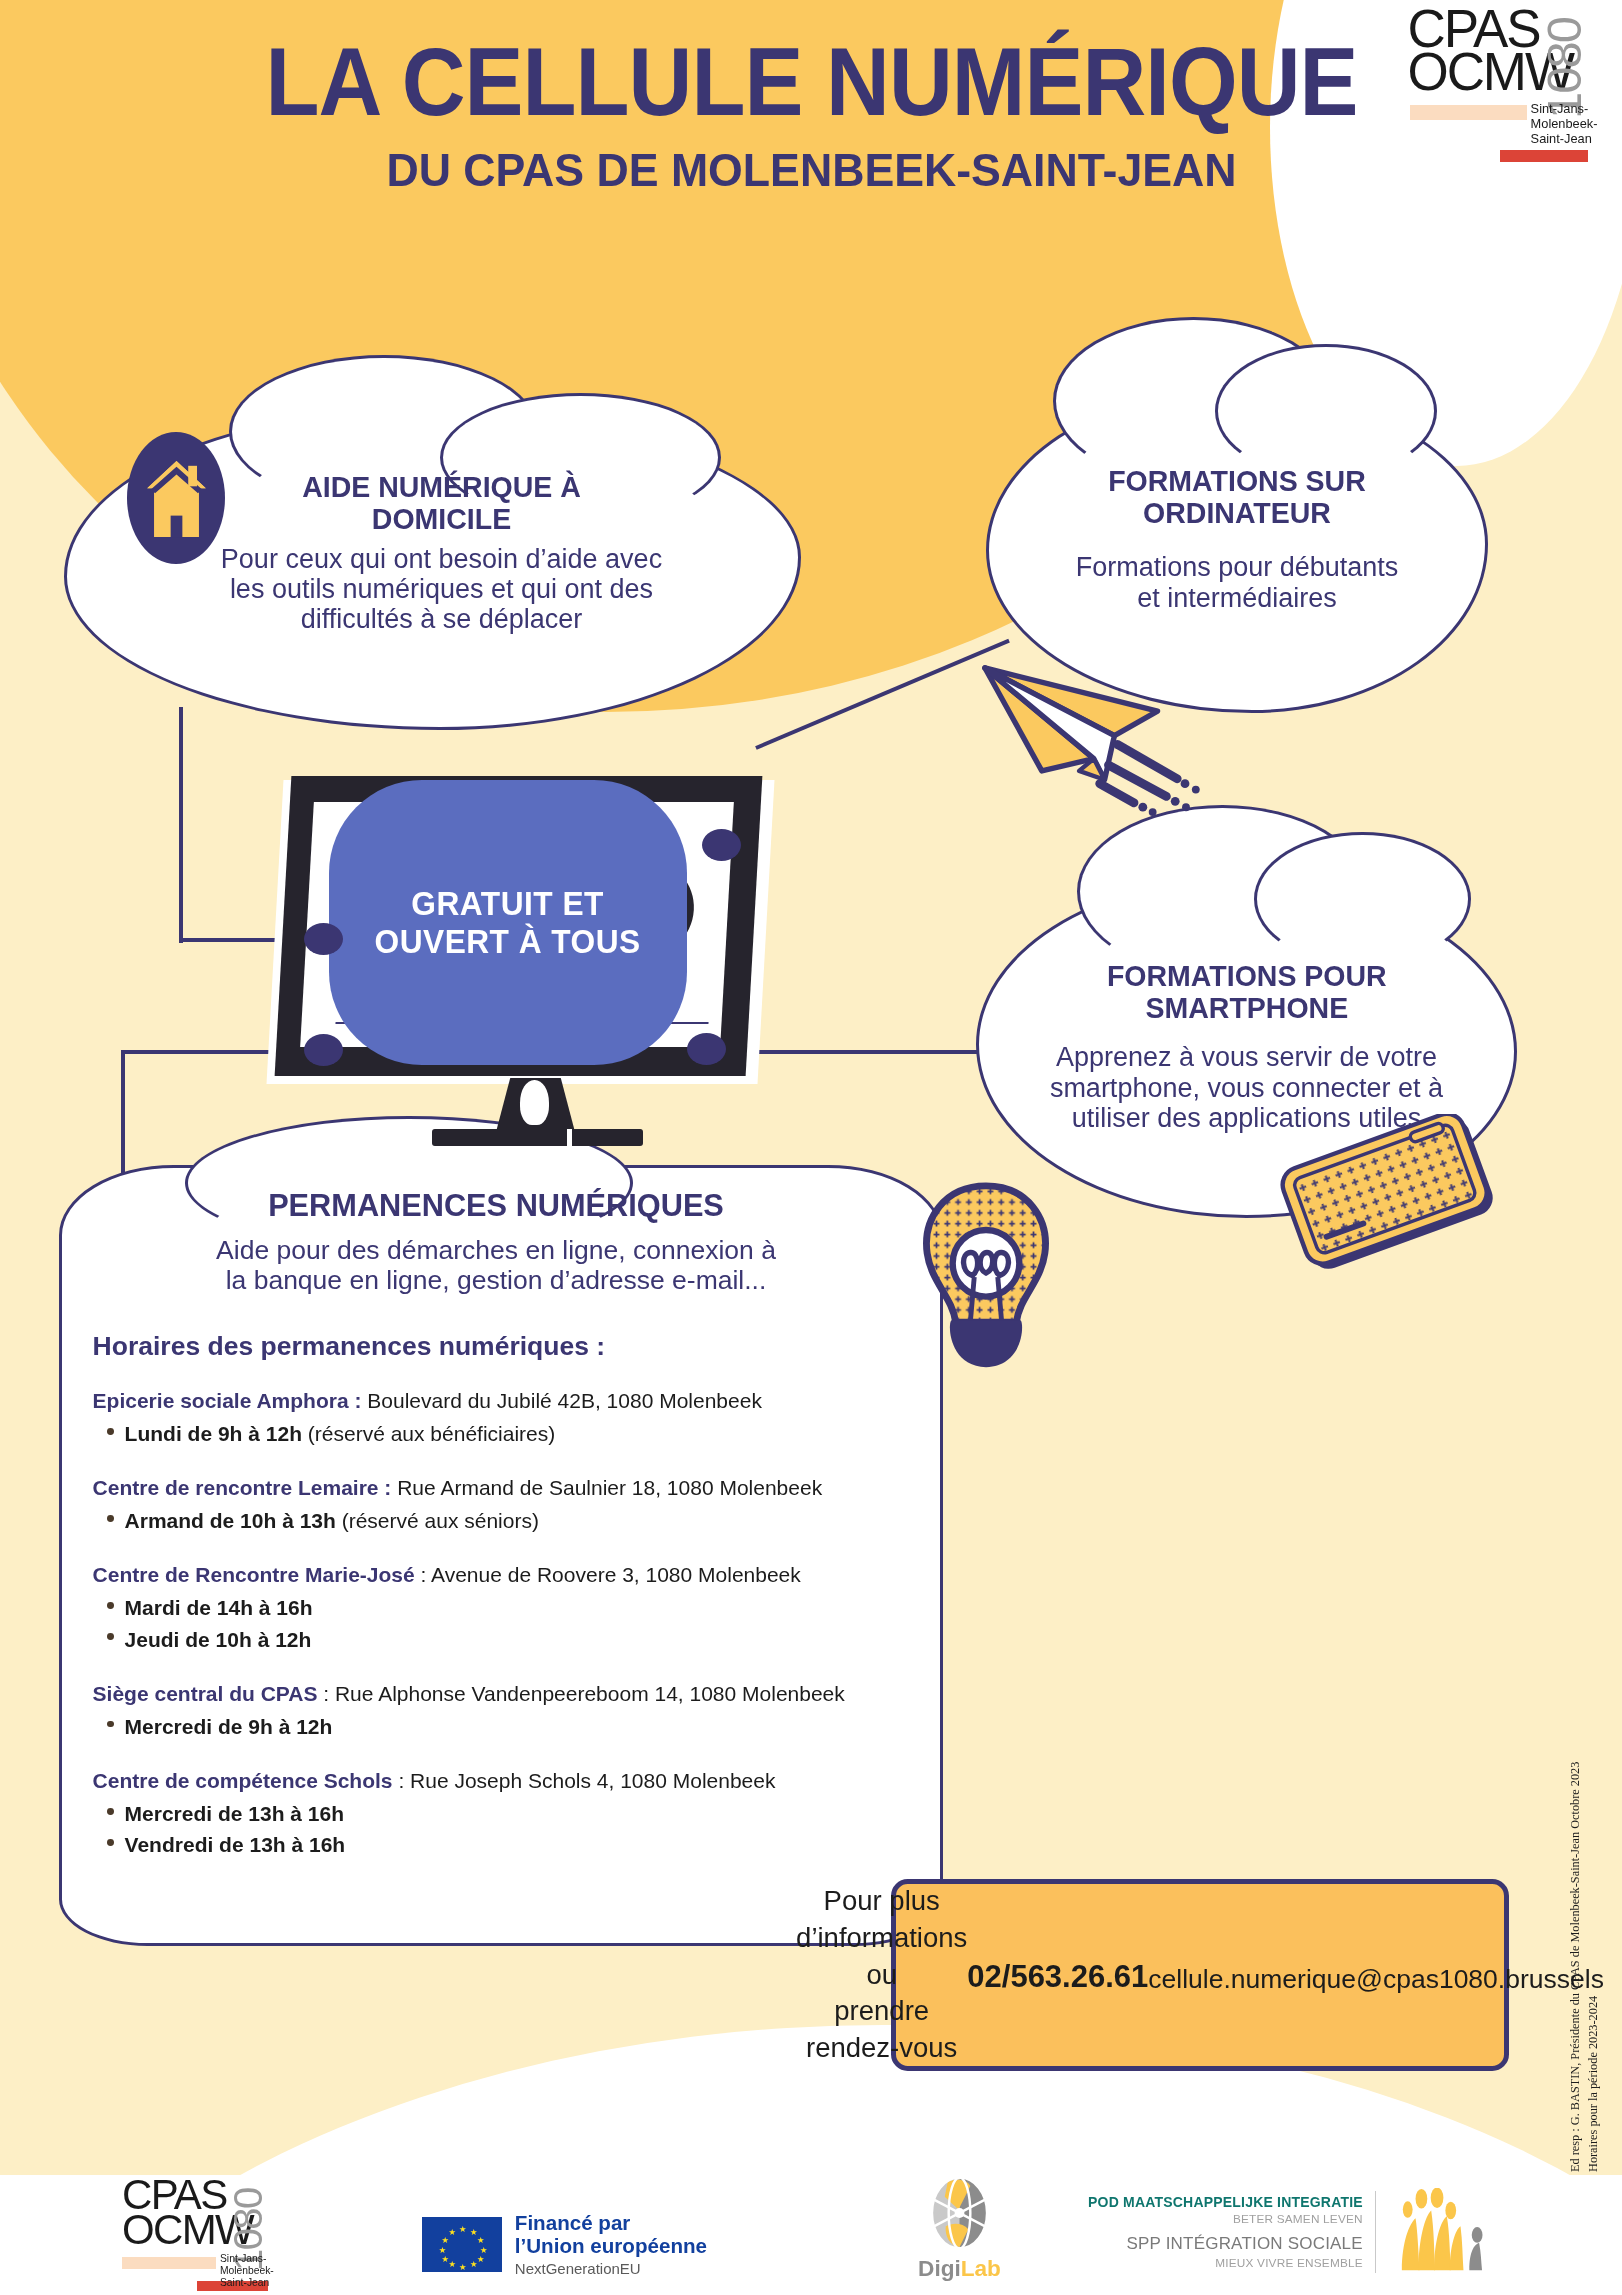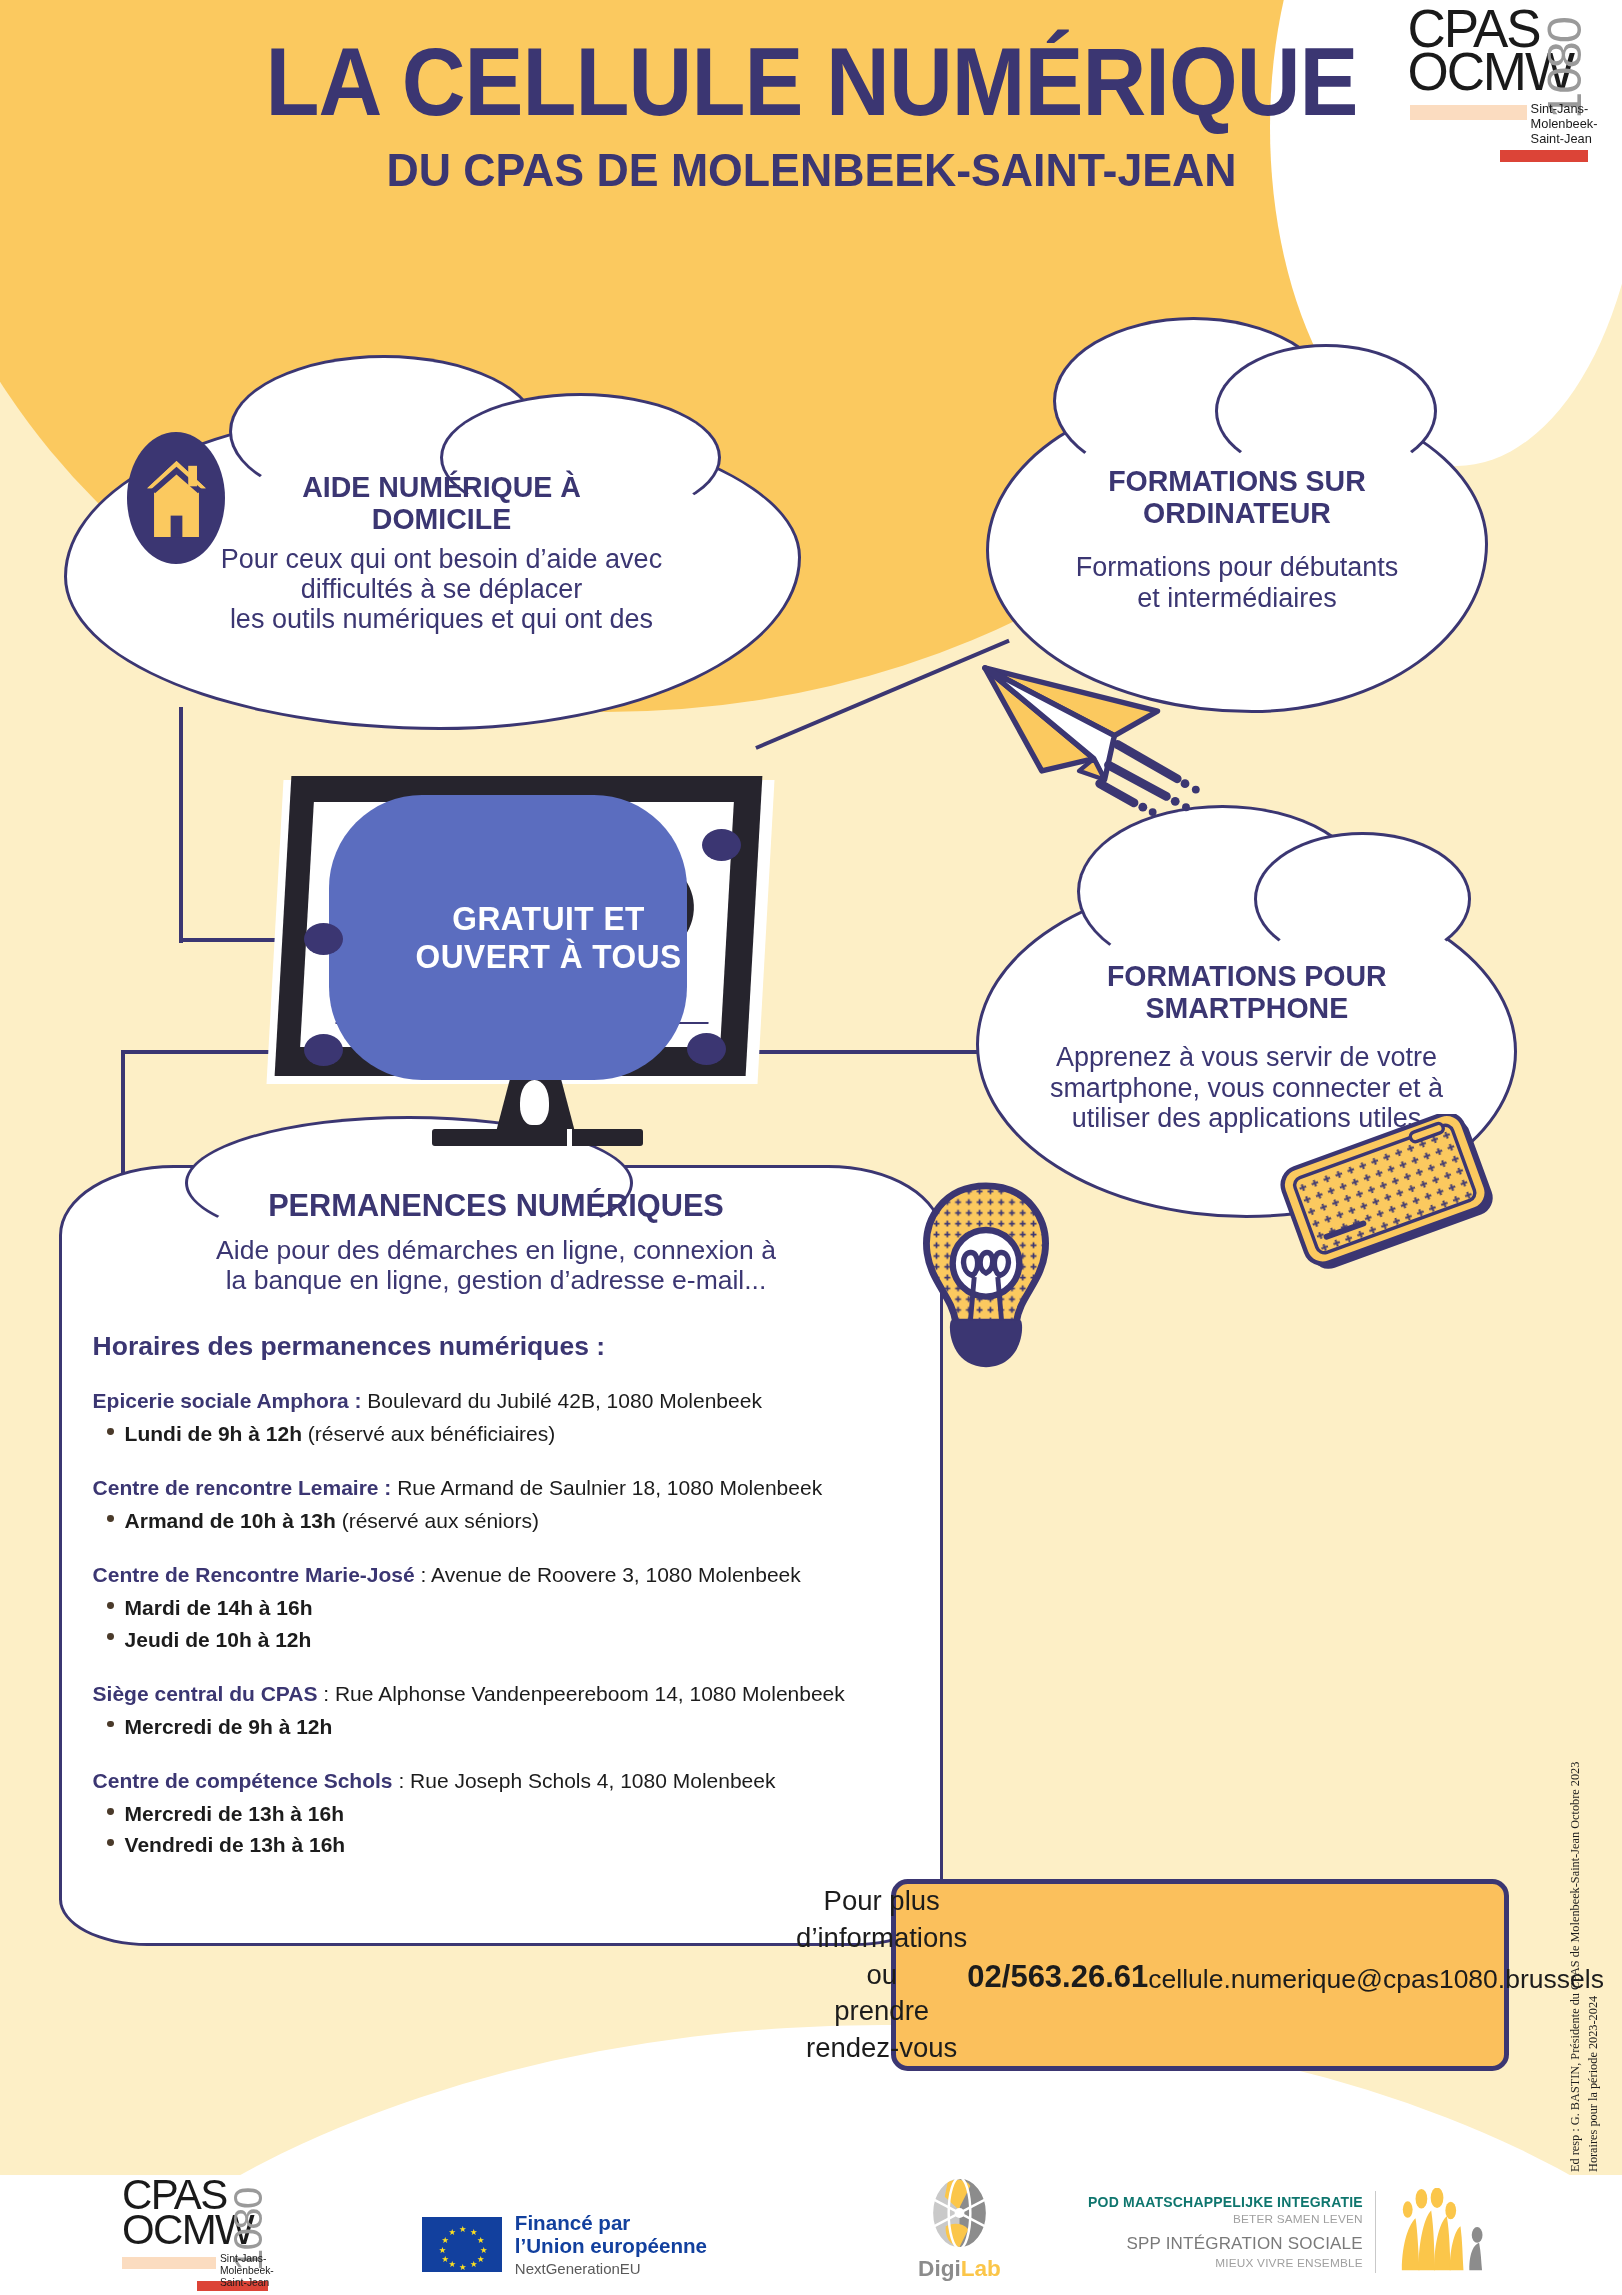--- a/index.html
+++ b/index.html
@@ -345,8 +345,8 @@
       </div>
       <div class="cloud-body">
         <div>Pour ceux qui ont besoin d’aide avec</div>
+        <div>les outils numériques et qui ont des</div>
         <div>difficultés à se déplacer</div>
-        <div>les outils numériques et qui ont des</div>
       </div>
     </div>
   </div>

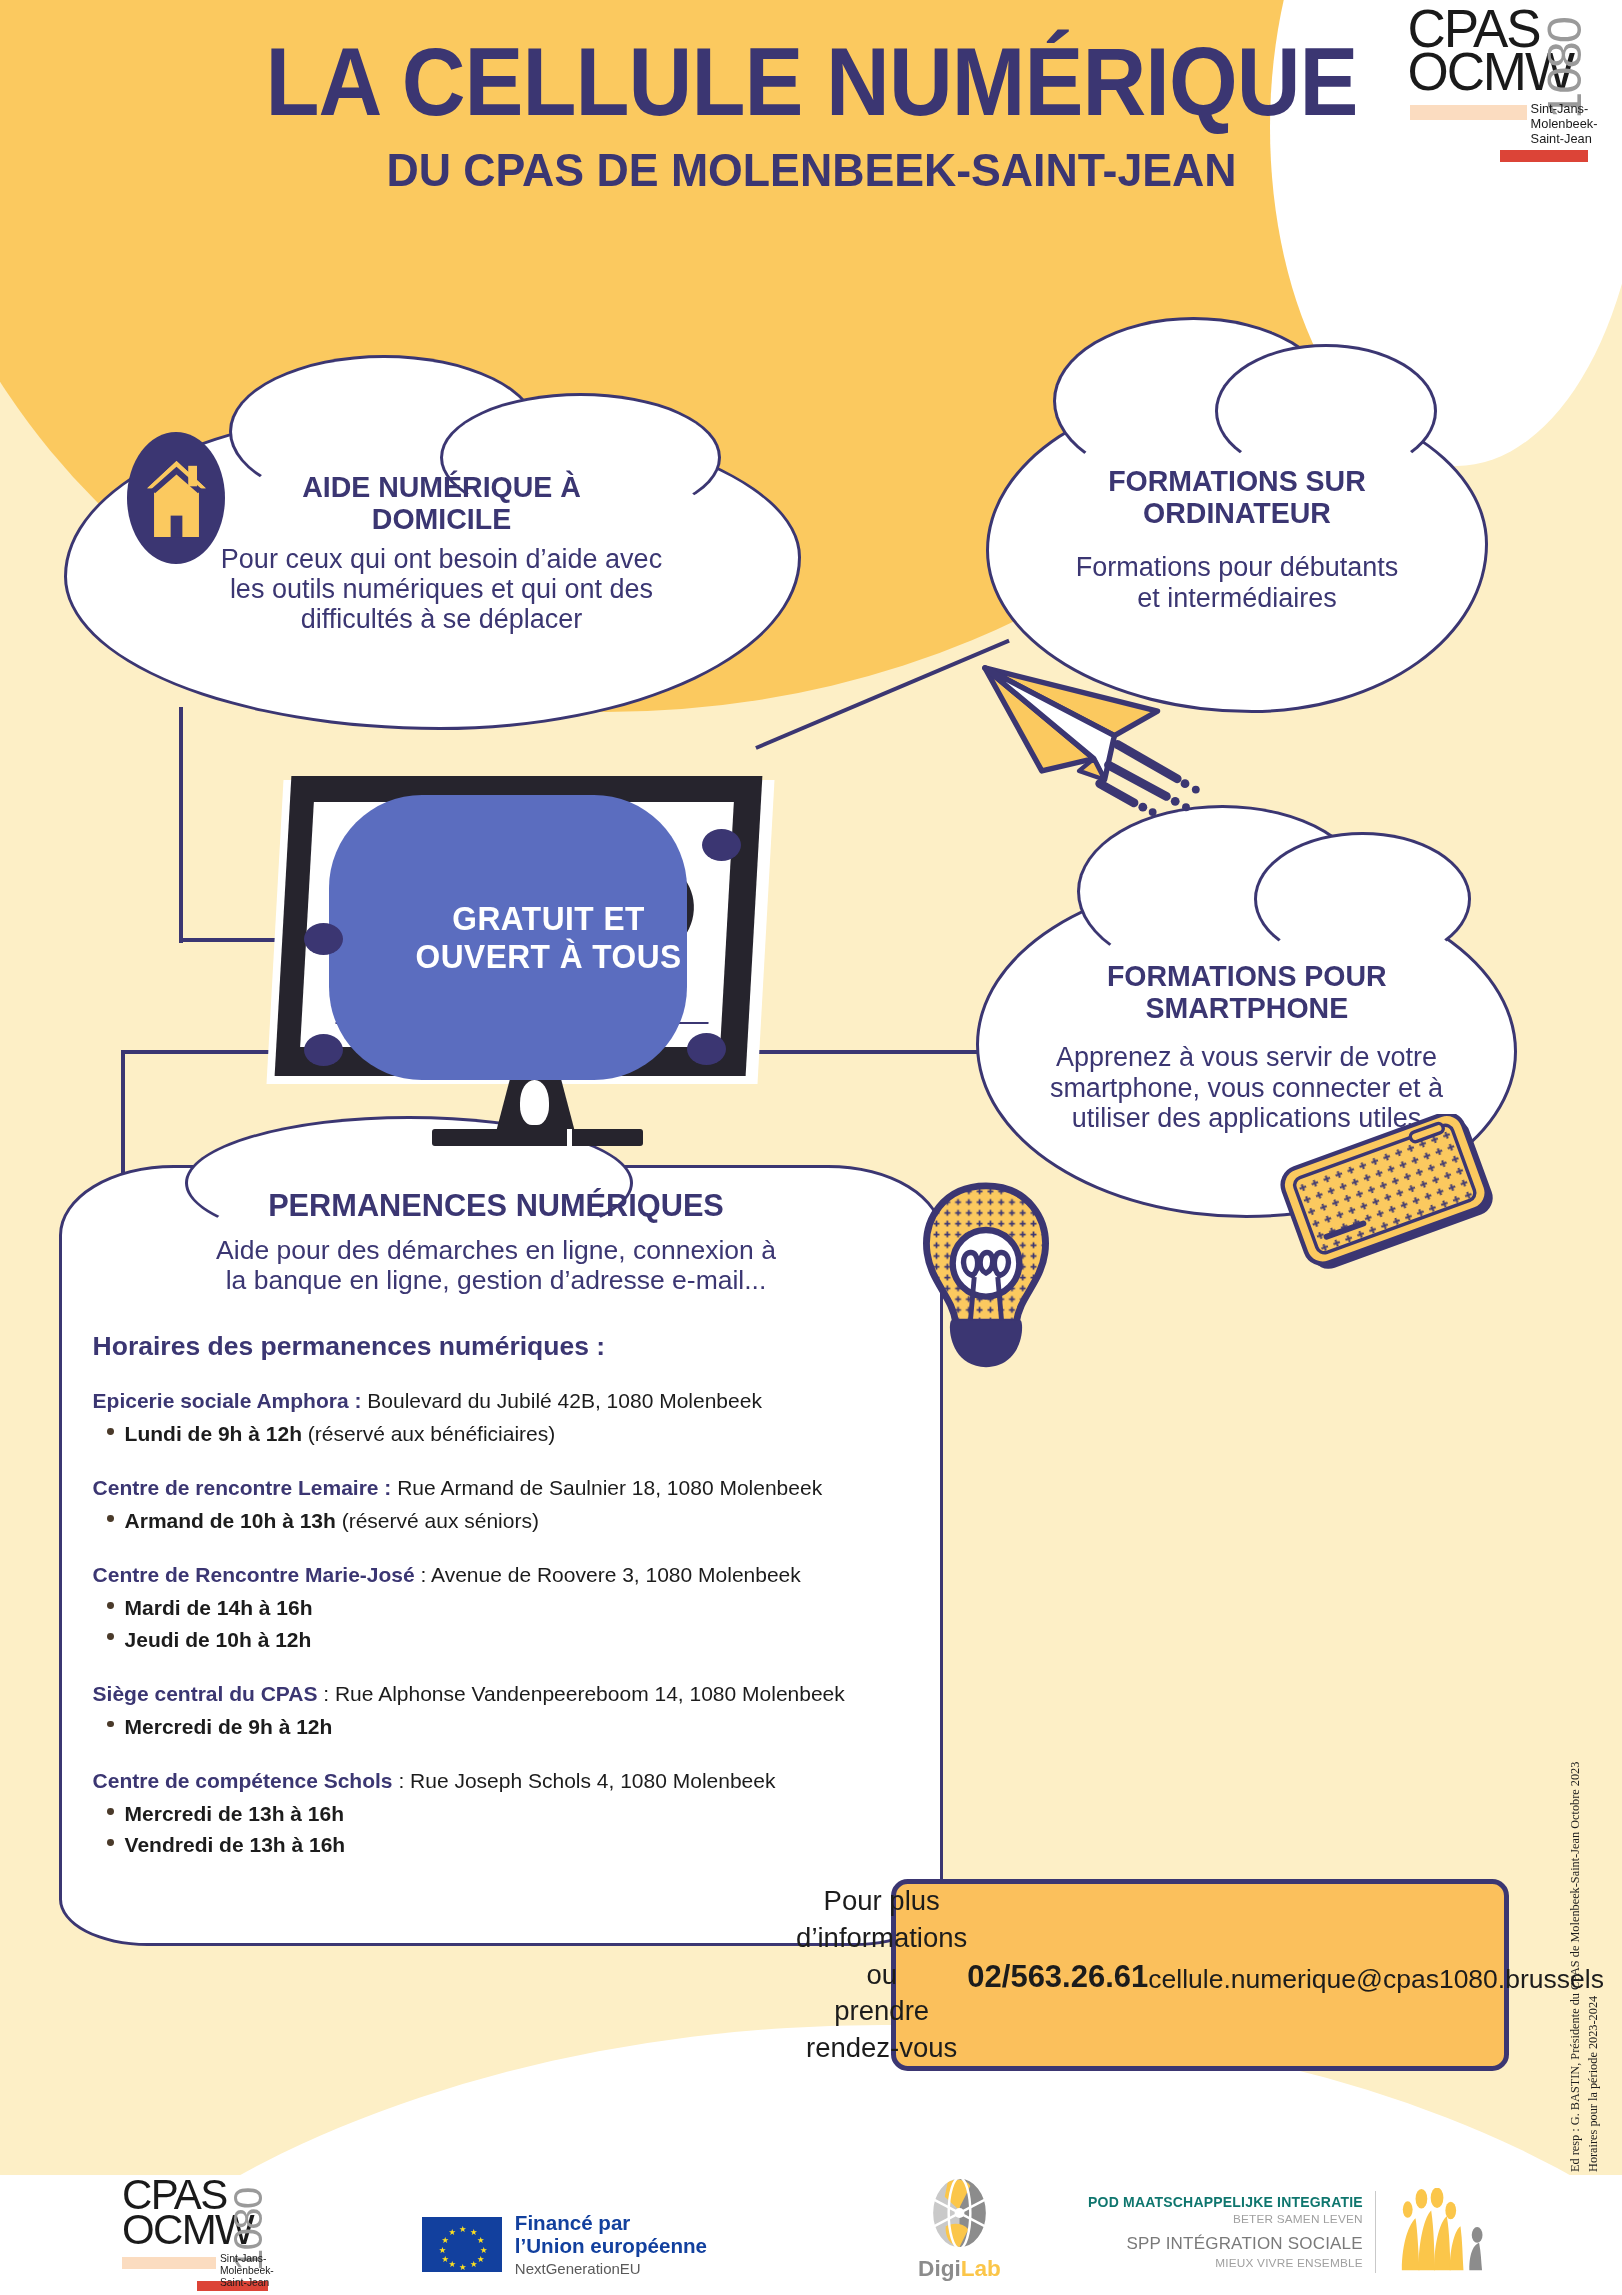--- a/index.html
+++ b/index.html
@@ -181,9 +181,9 @@
   .mon-base-gap{position:absolute;left:292px;top:349px;width:4.9px;height:16.7px;background:#FFFFFF;}
 
   .blue-blob{
-    position:absolute;left:54px;top:15px;width:358px;height:285px;
+    position:absolute;left:54px;top:0;width:358px;height:285px;
     background:#5B6DBF;border-radius:93px;z-index:8;
-    display:flex;align-items:center;justify-content:flex-end;
+    display:flex;align-items:center;justify-content:center;
   }
   .blue-blob-text{
     color:#FFFFFF;font-size:33px;font-weight:bold;line-height:1.14;text-align:center;

